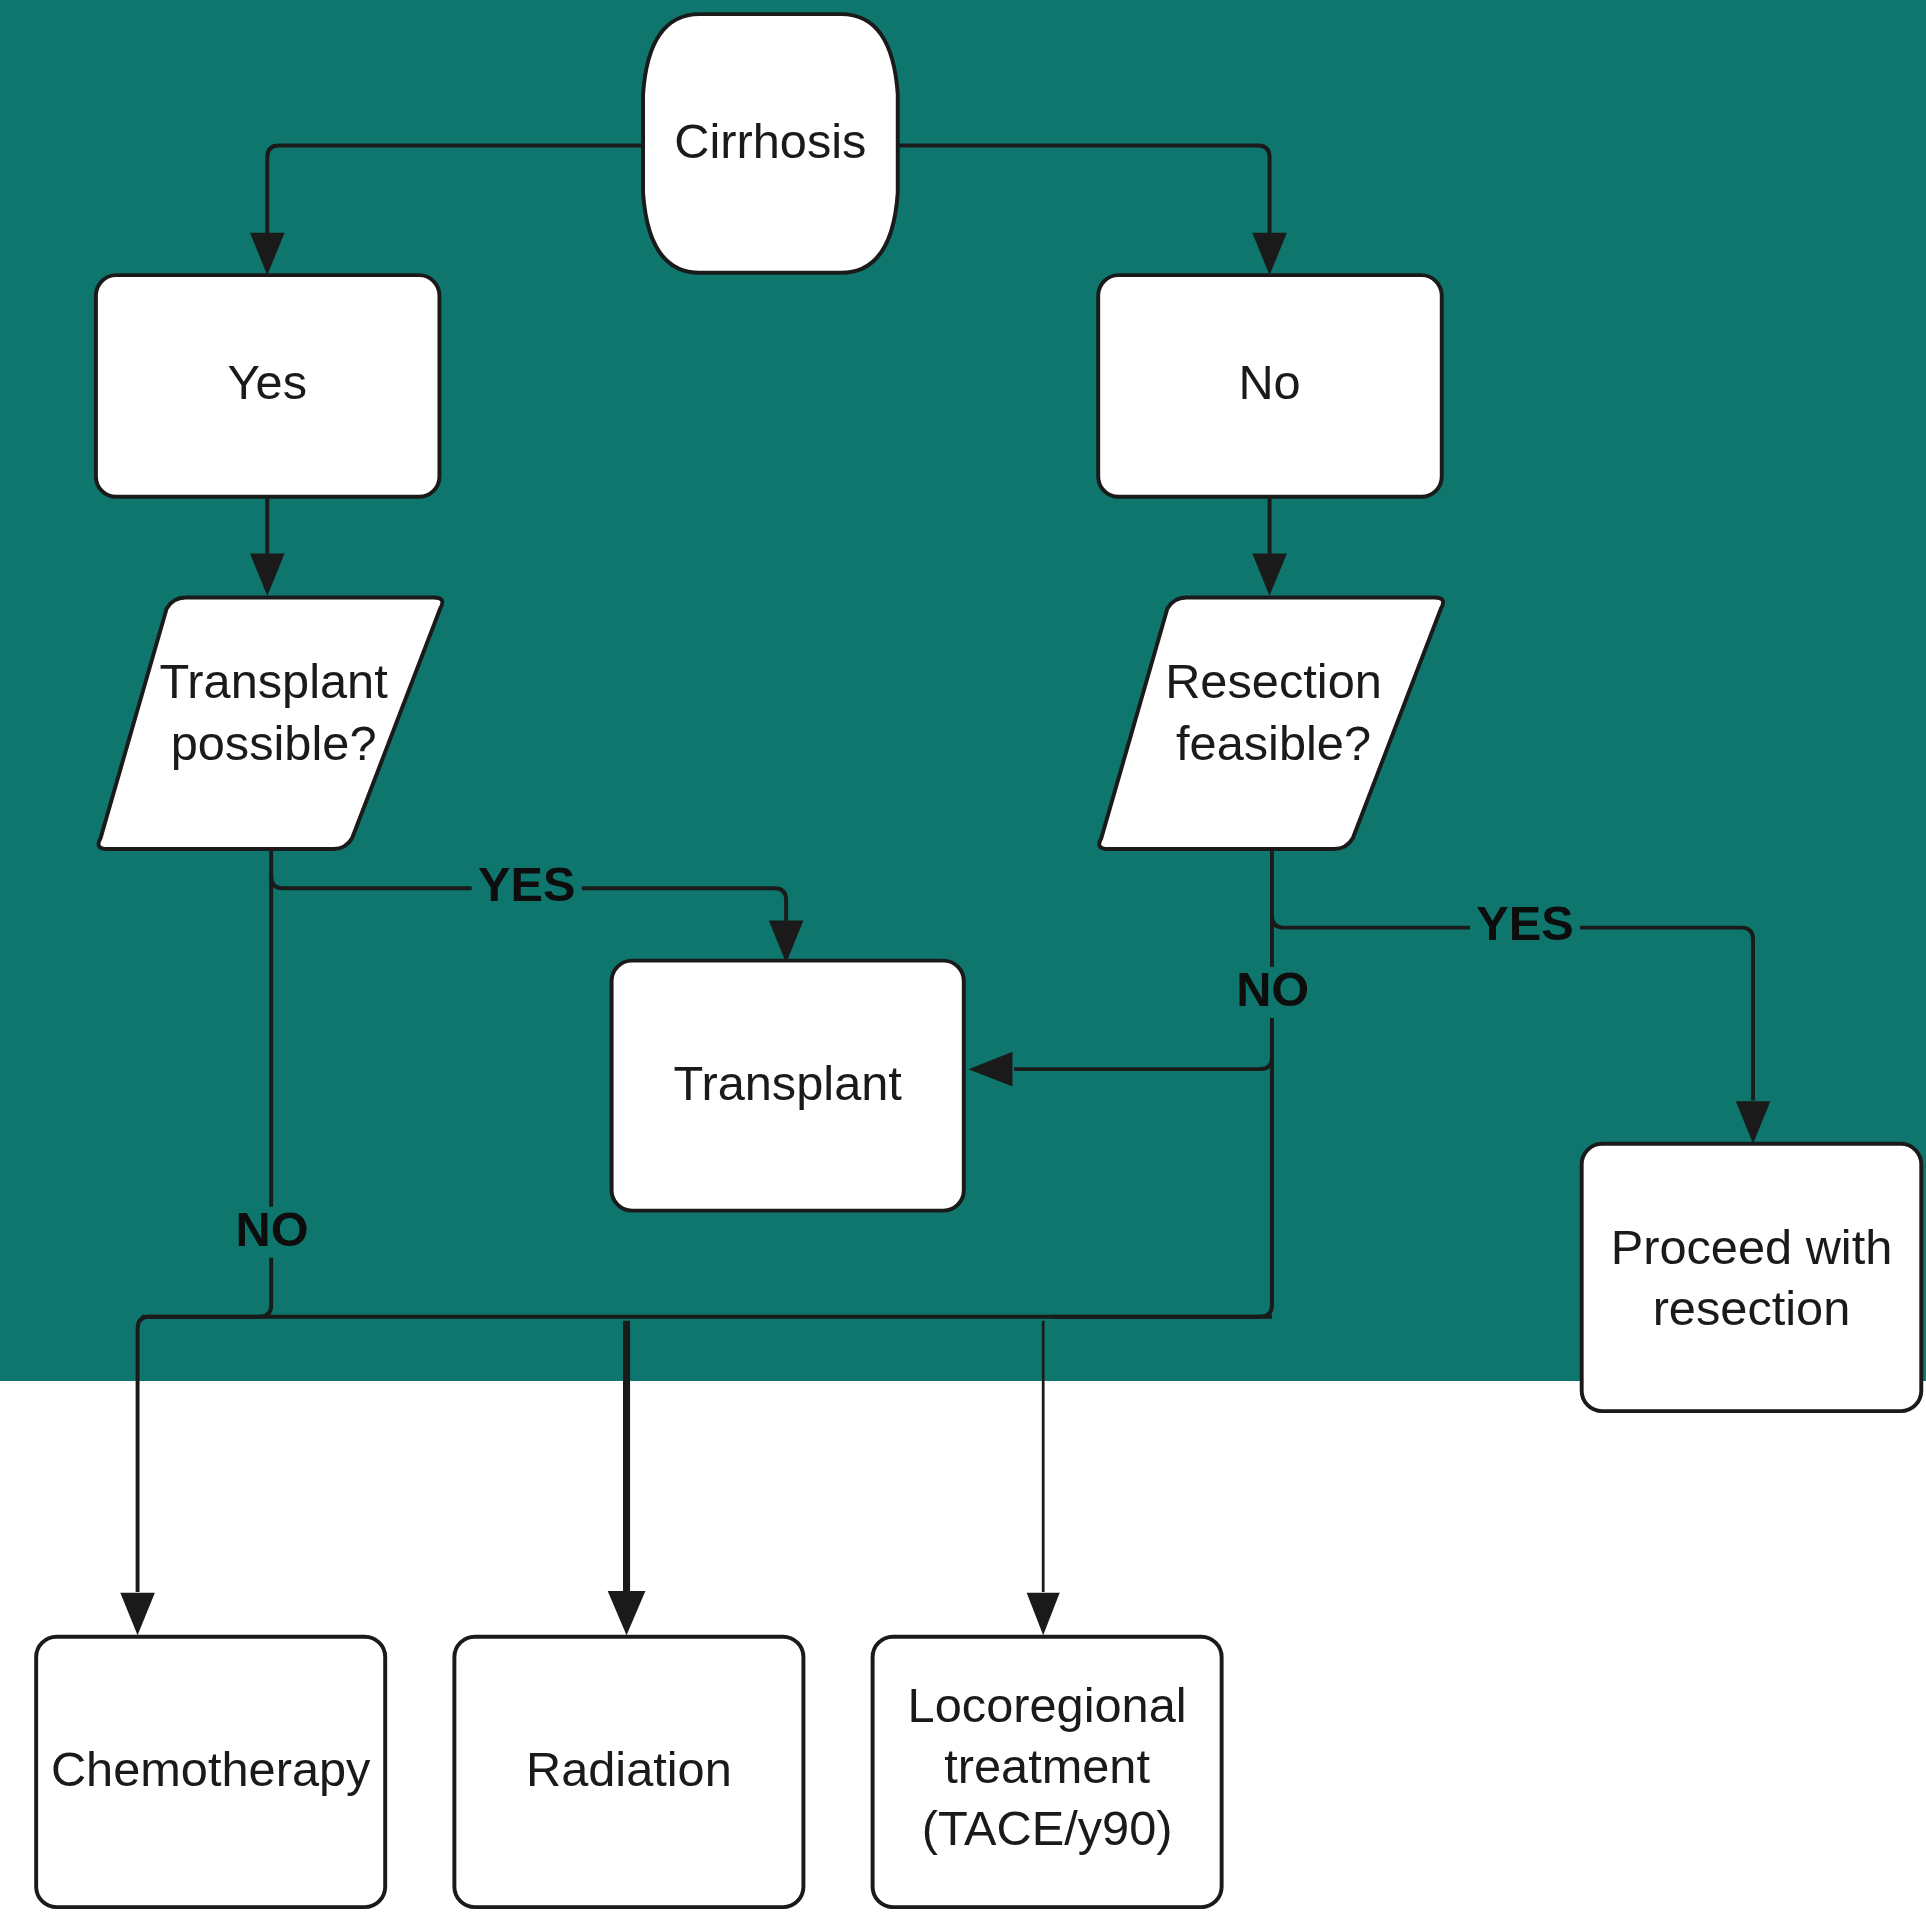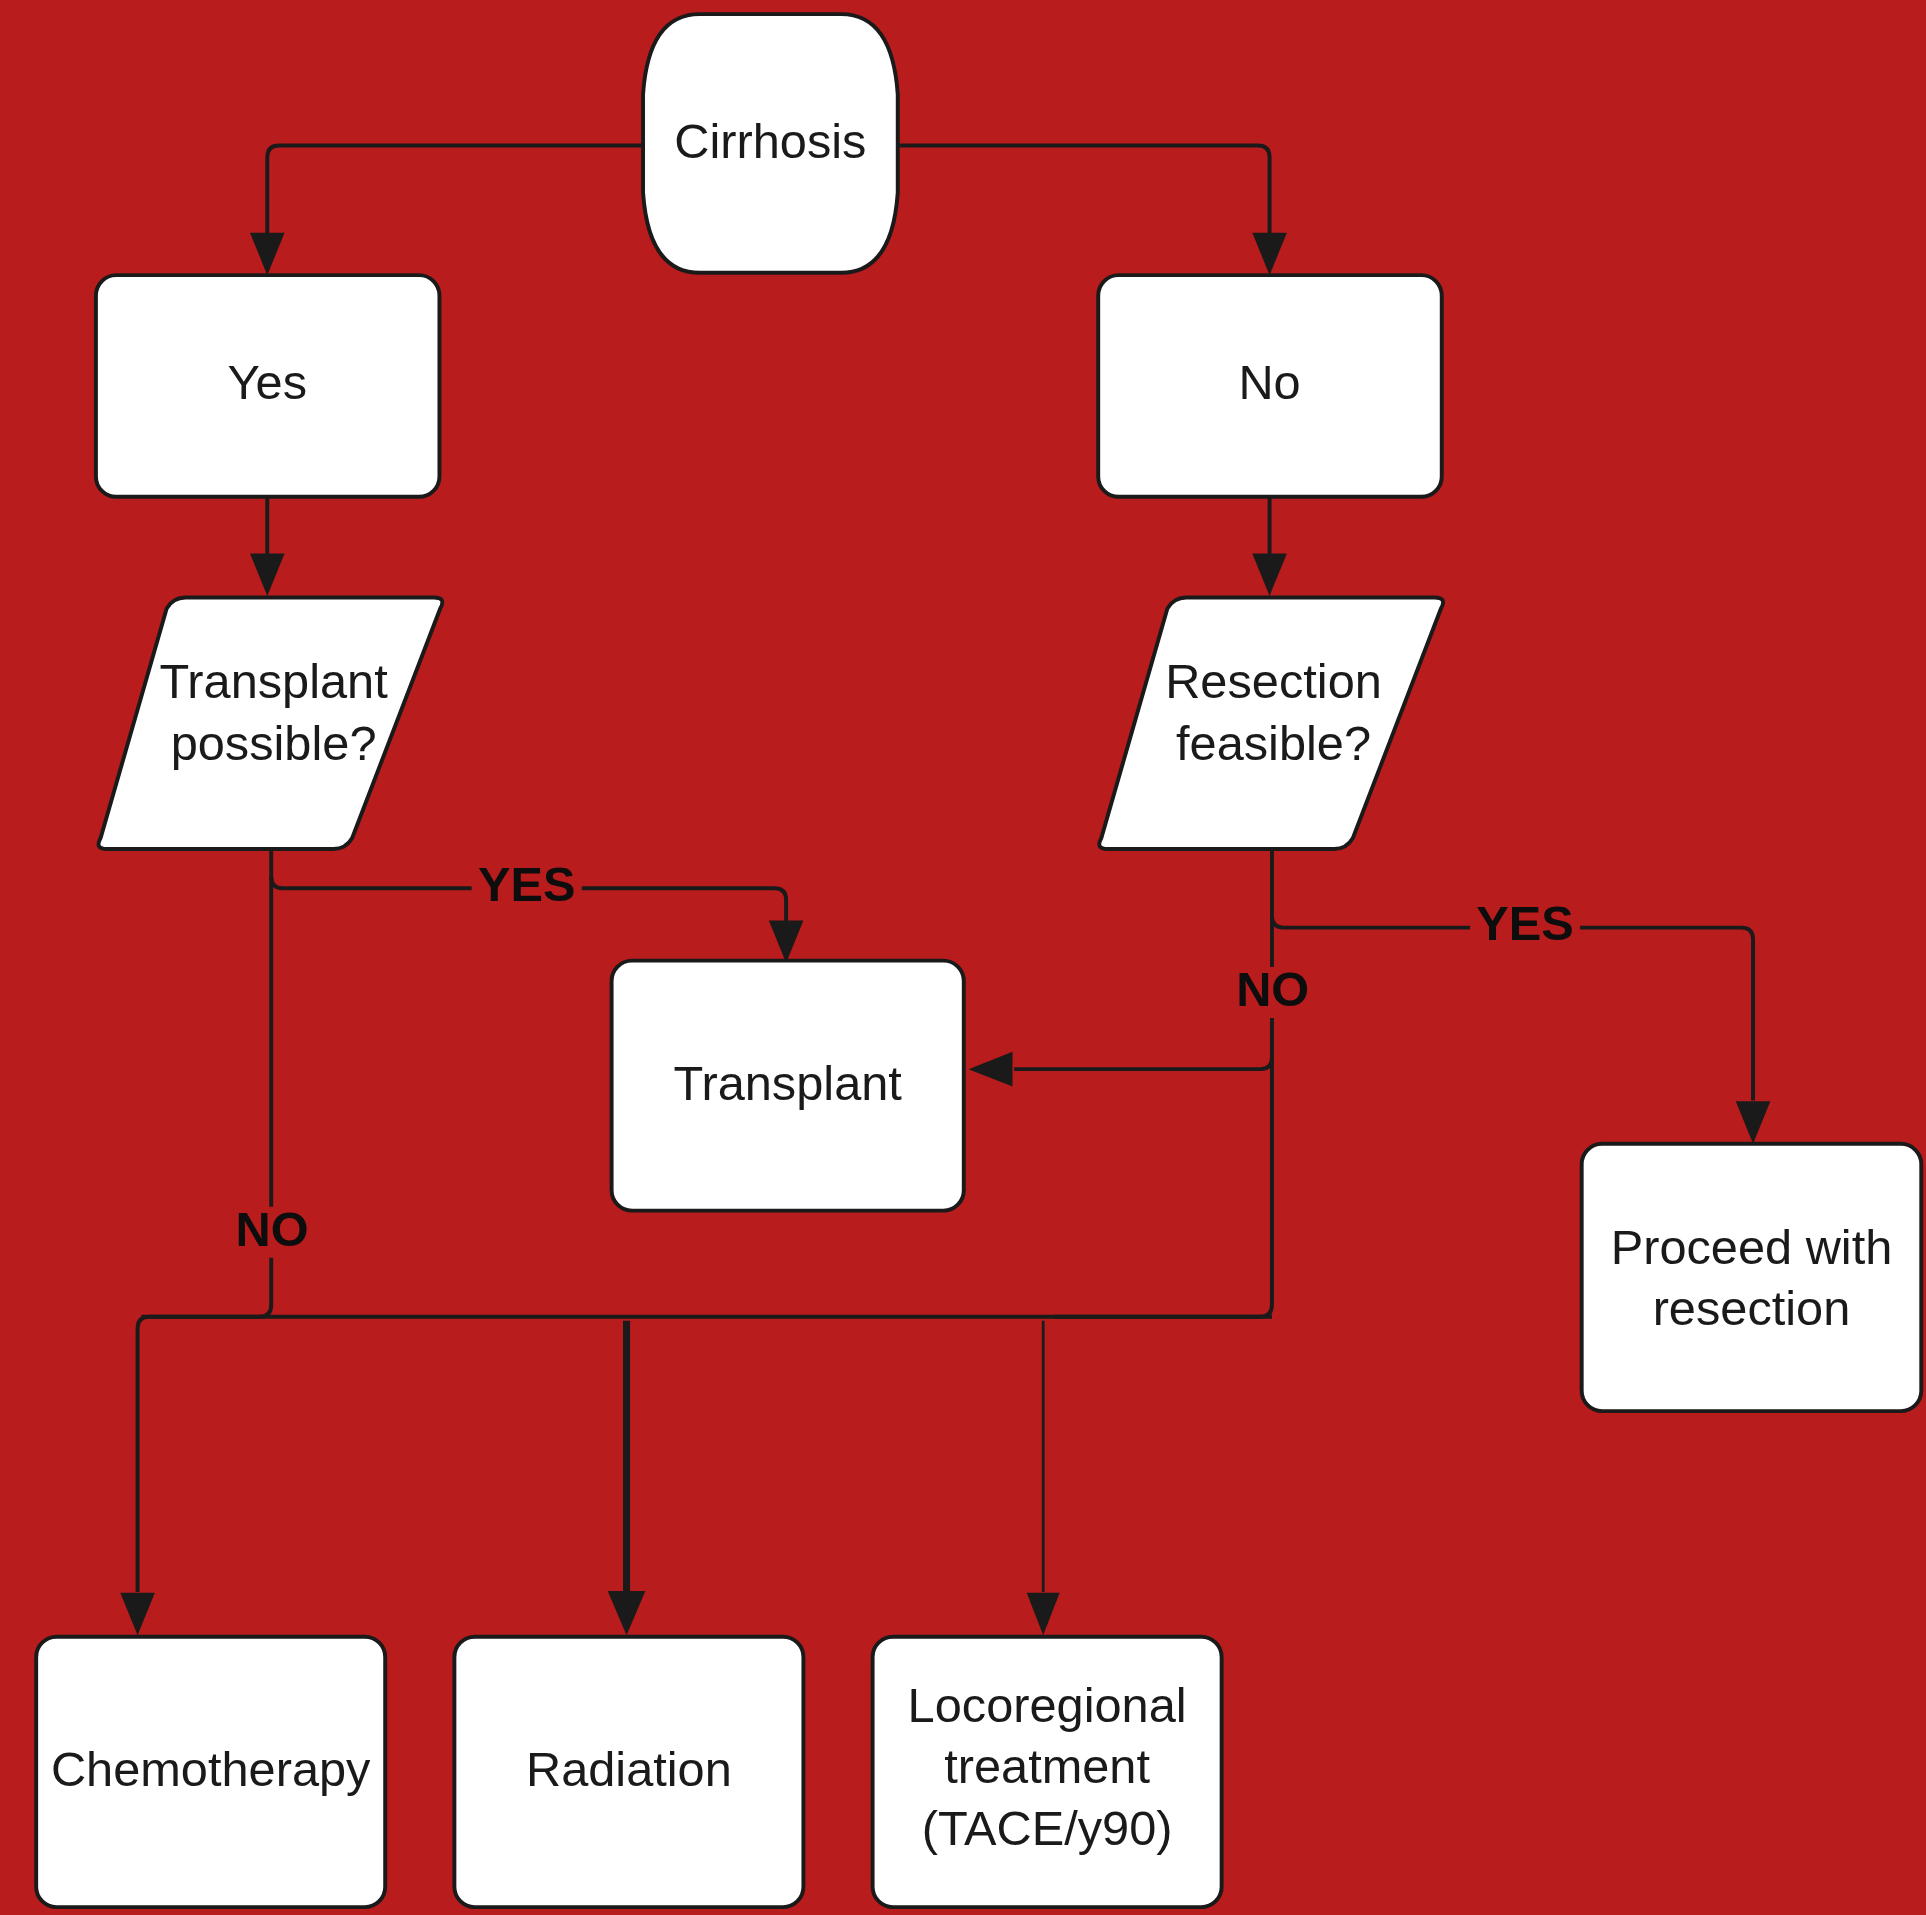--- a/index.html
+++ b/index.html
@@ -16,8 +16,8 @@
   #flowchart-root {
     position: relative;
     width: 1926px;
-    height: 1915px;
-    background: #b91c1c;
+    height: 1381px;
+    background: #0f766e;
   }
   svg.chart-canvas {
     display: block;

